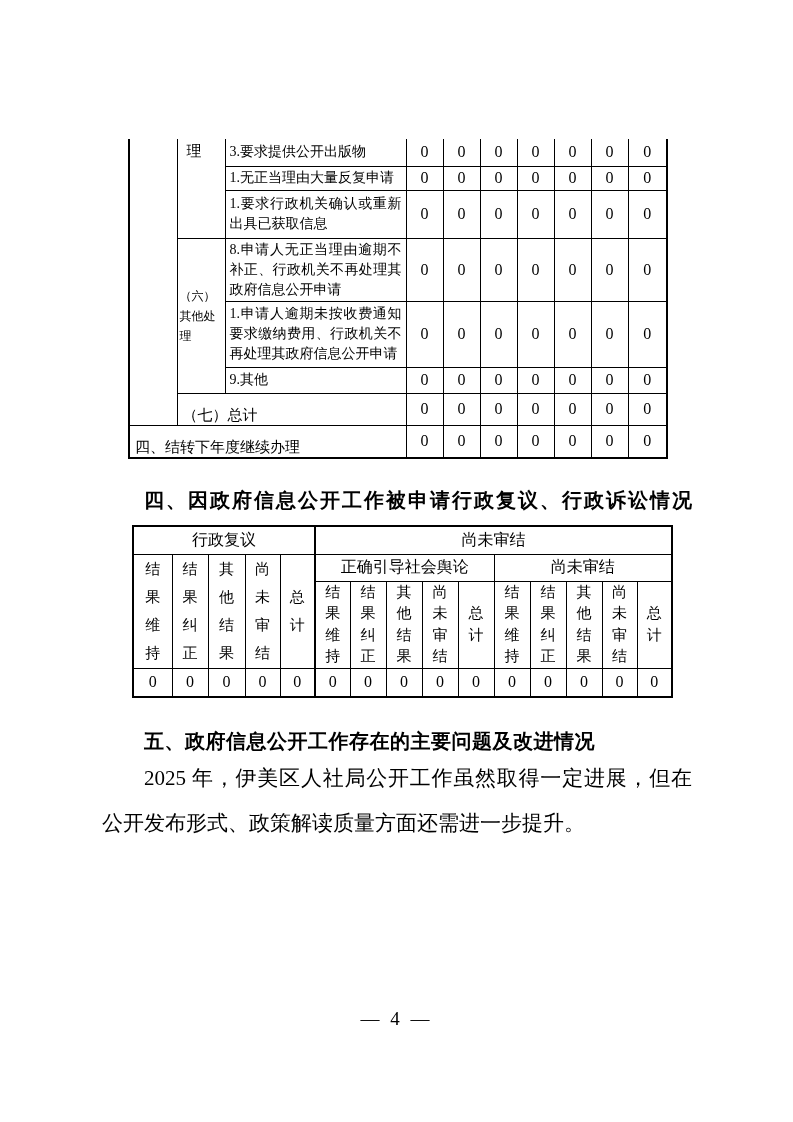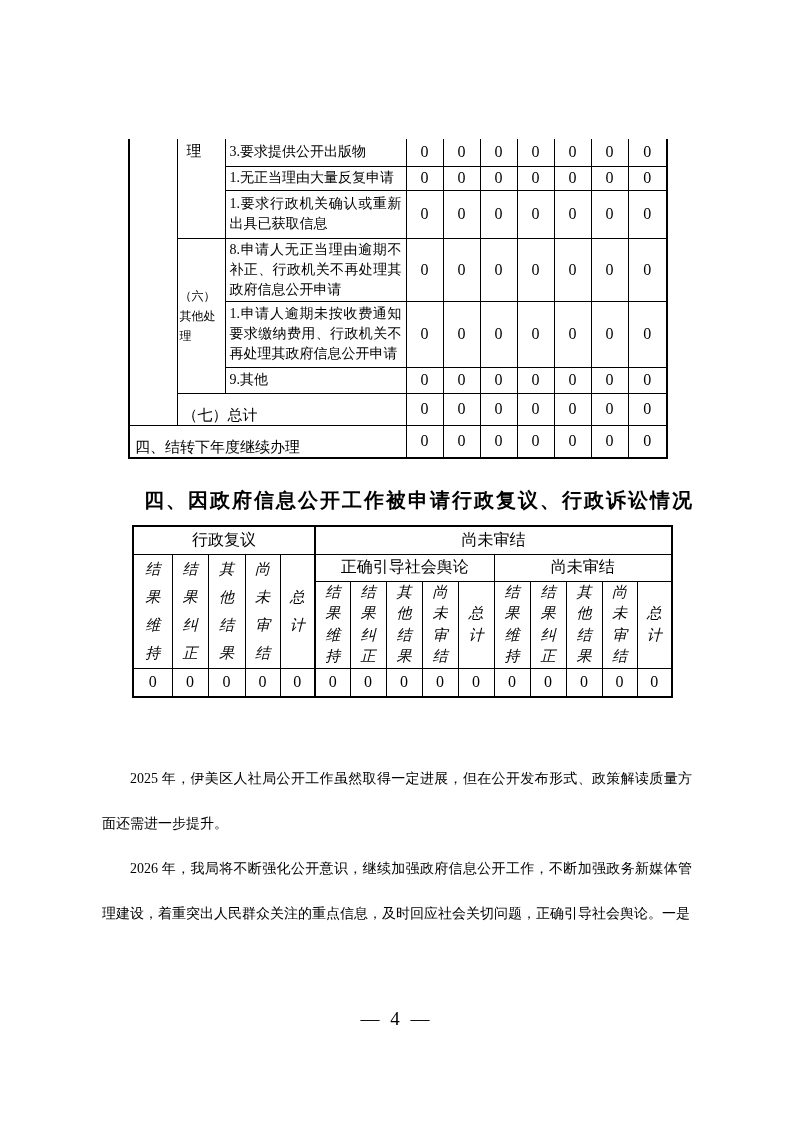--- a/index.html
+++ b/index.html
@@ -27,7 +27,7 @@
   #table2 td.num{font-size:16px;text-align:center;}
   #table2 td.thick{border-left:2px solid #000;}
   .vt{display:inline-block;width:1.15em;word-break:break-all;
-      font-size:15px;line-height:21.5px;text-align:center;vertical-align:middle;font-style:italic;}
+      font-size:15px;line-height:21.5px;text-align:center;vertical-align:middle;}
   .vt-tall{line-height:28px;}
 
   

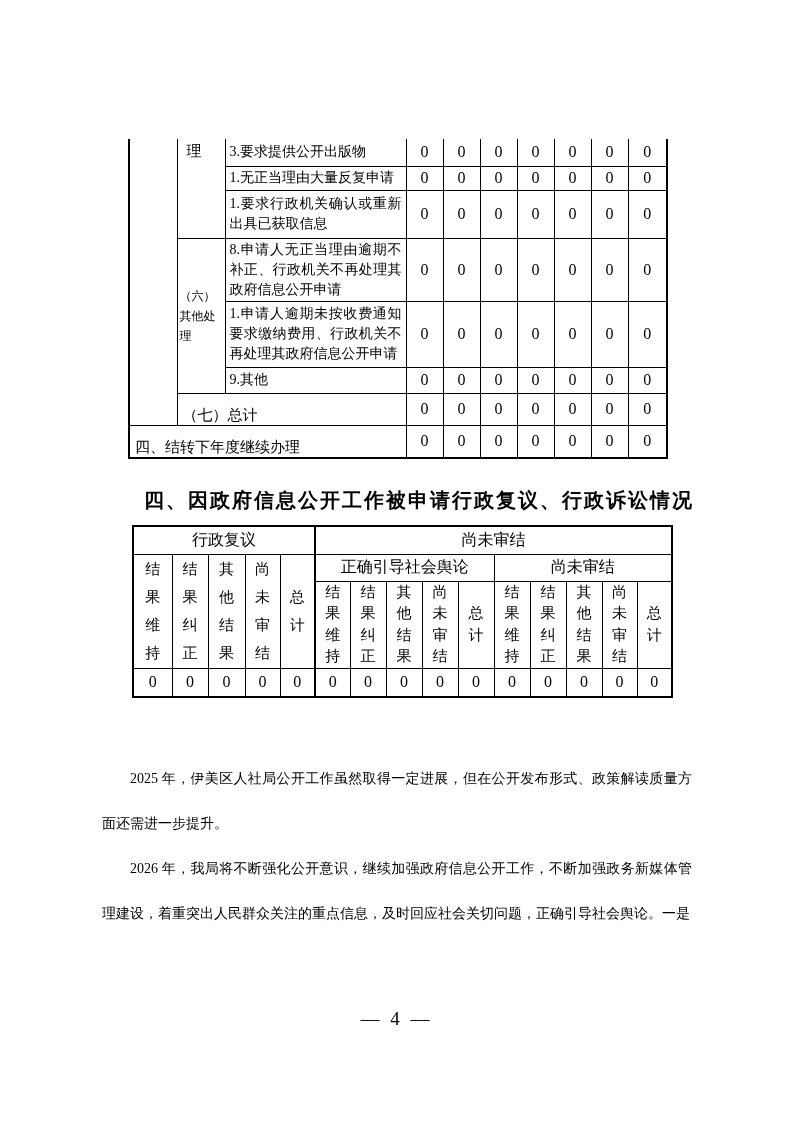--- a/index.html
+++ b/index.html
@@ -215,6 +215,7 @@
   </tbody>
     </table>
 
+  <div id="title5" class="sec-title">五、政府信息公开工作存在的主要问题及改进情况</div>
 
   <div class="bodytext">
     <p>2025 年，伊美区人社局公开工作虽然取得一定进展，但在公开发布形式、政策解读质量方面还需进一步提升。</p>

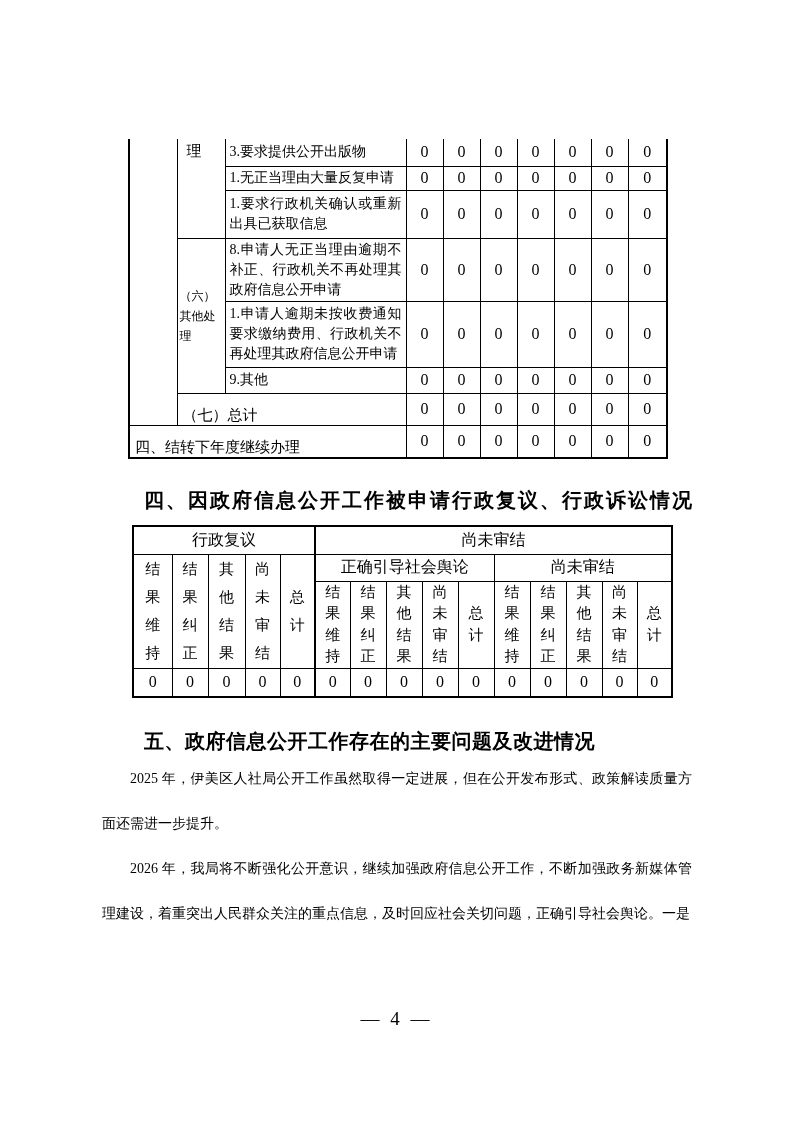--- a/index.html
+++ b/index.html
@@ -38,7 +38,7 @@
   #title5{top:729px;letter-spacing:0.5px;}
 
   .bodytext{position:absolute;left:102px;top:756px;width:590px;
-            font-size:14px;line-height:45px;text-align:justify;}
+            font-size:21px;line-height:45px;text-align:justify;}
   .bodytext p{margin:0;text-indent:2em;word-break:break-all;}
 
   .pagenum{position:absolute;top:1008px;left:0;width:793px;text-align:center;

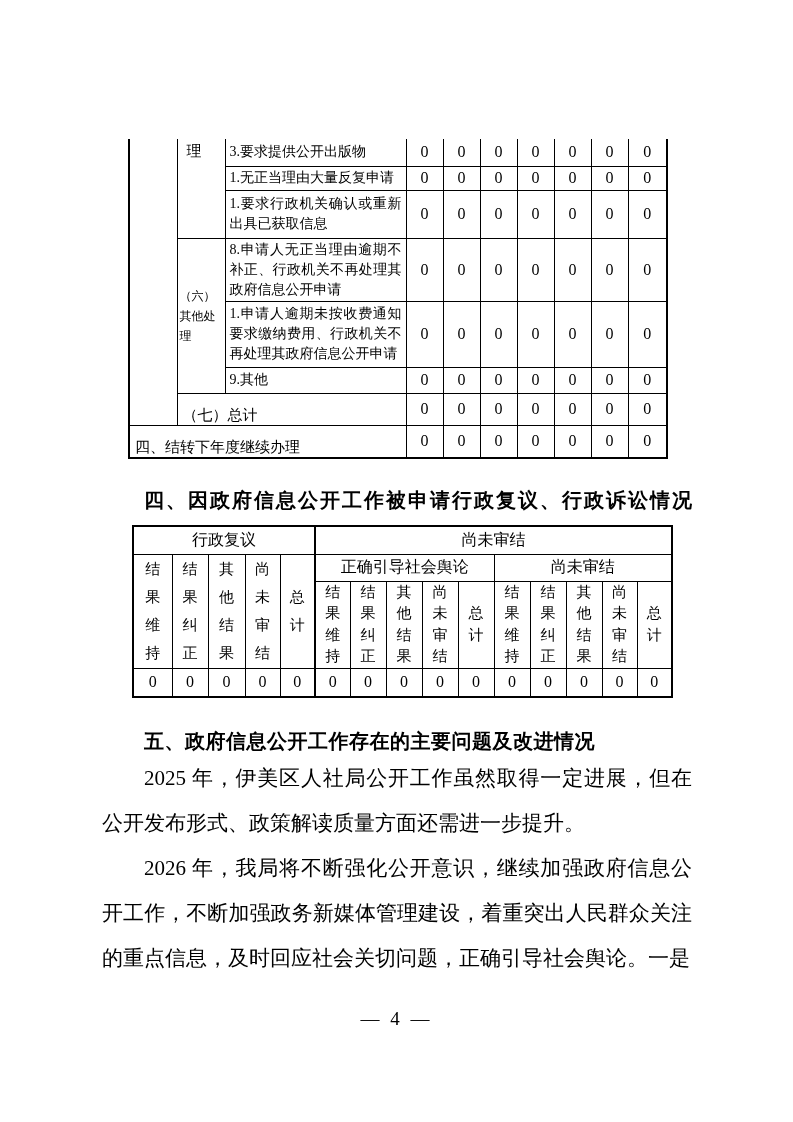--- a/index.html
+++ b/index.html
@@ -219,7 +219,6 @@
 
   <div class="bodytext">
     <p>2025 年，伊美区人社局公开工作虽然取得一定进展，但在公开发布形式、政策解读质量方面还需进一步提升。</p>
-    <p>2026 年，我局将不断强化公开意识，继续加强政府信息公开工作，不断加强政务新媒体管理建设，着重突出人民群众关注的重点信息，及时回应社会关切问题，正确引导社会舆论。一是</p>
   </div>
 
   <div class="pagenum">— 4 —</div>

